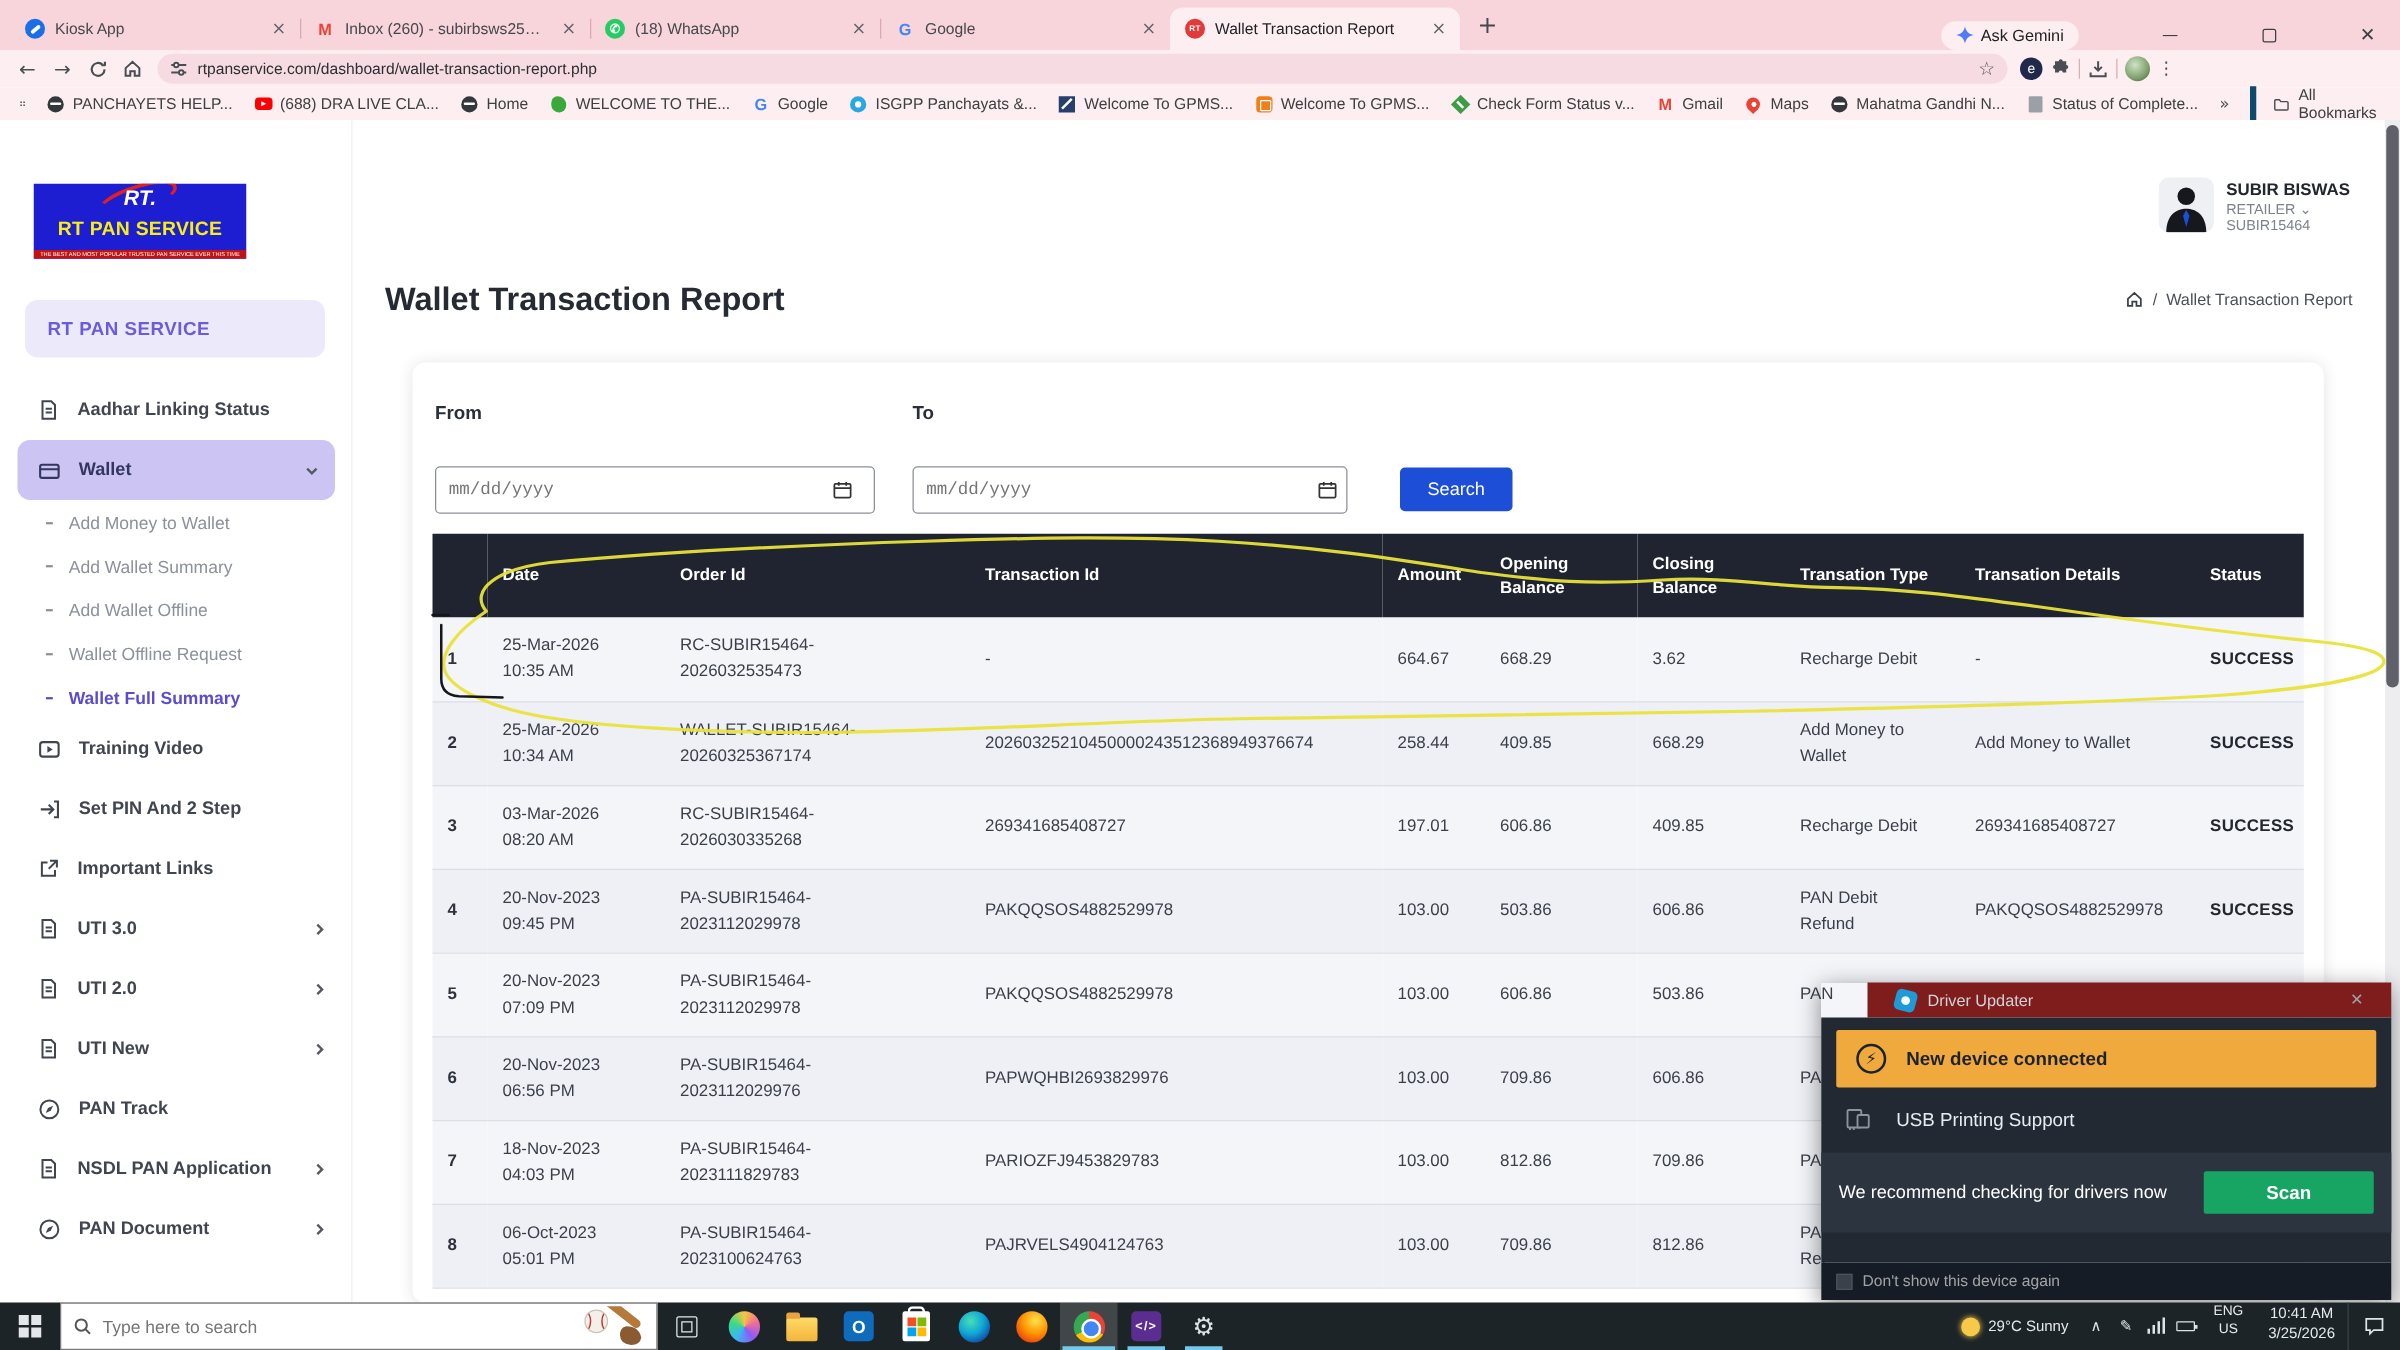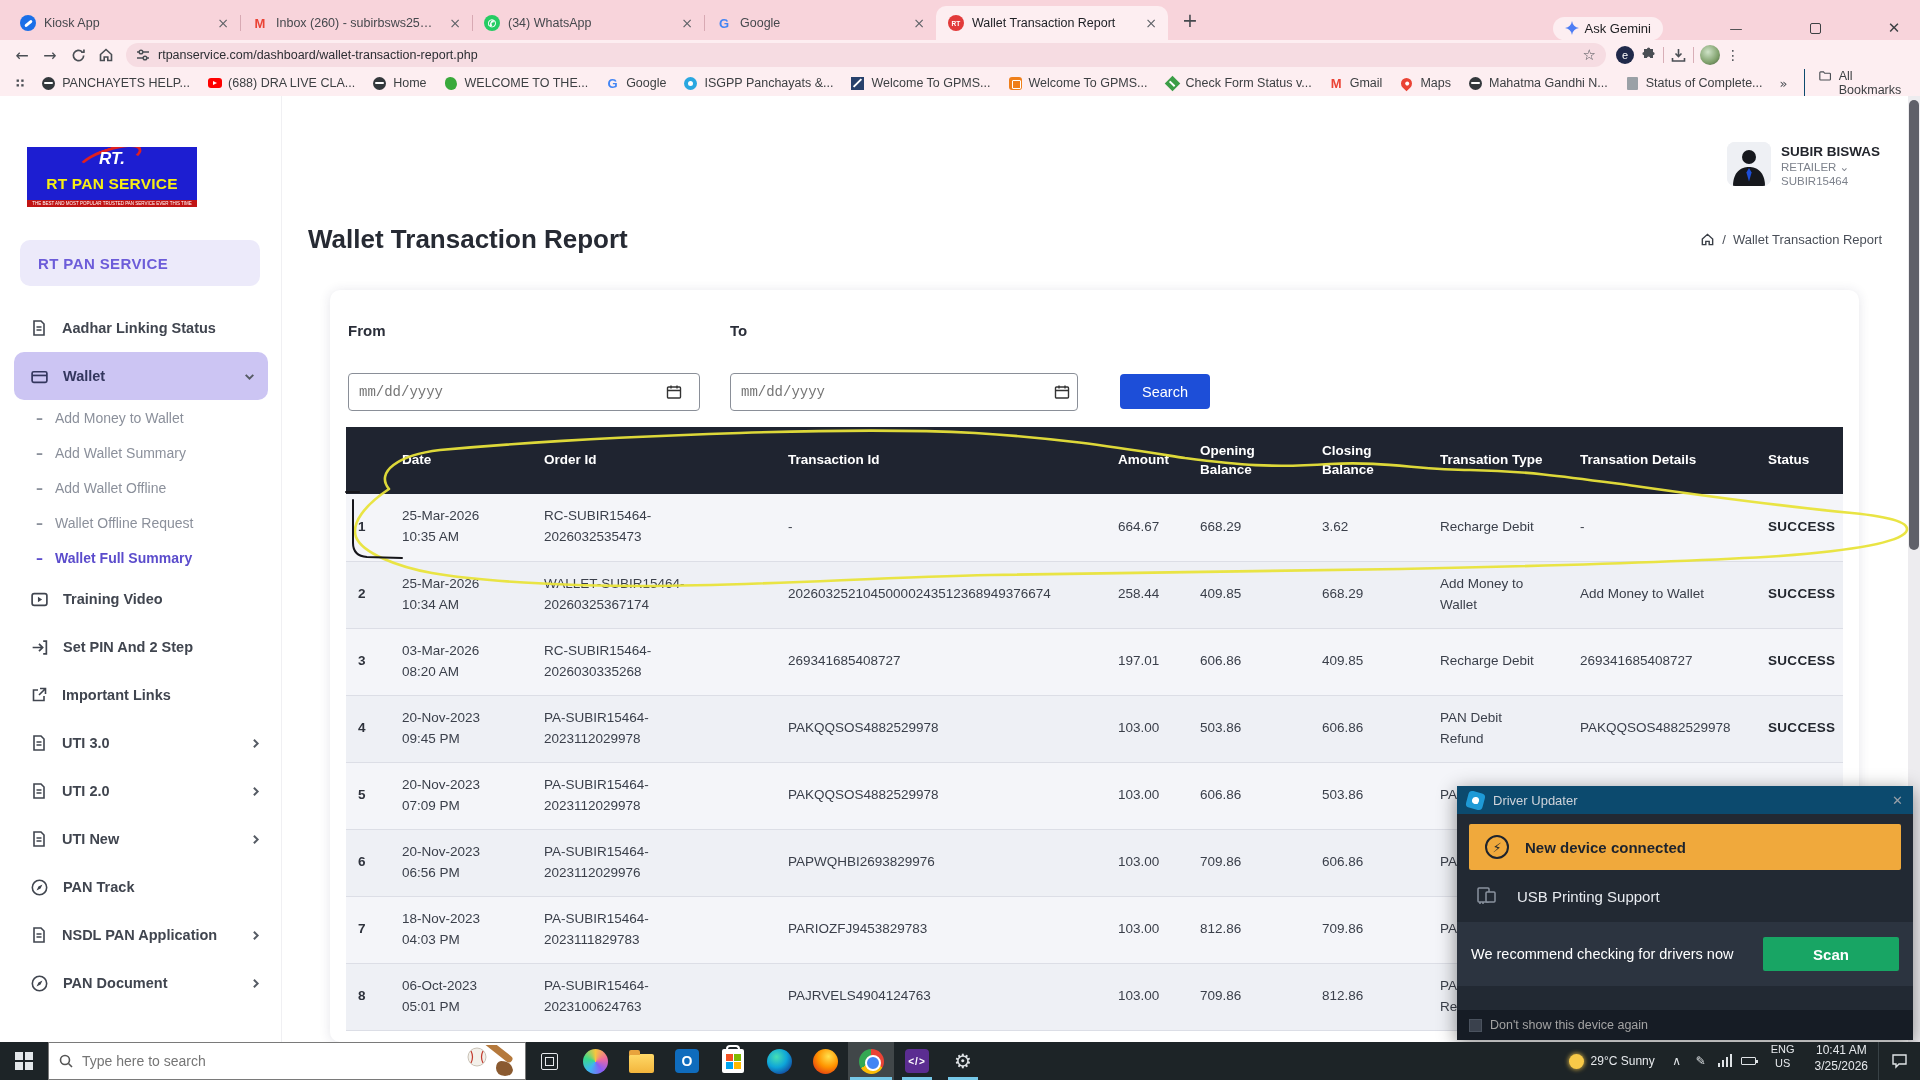--- a/index.html
+++ b/index.html
@@ -186,7 +186,7 @@
         </div>
         <div class="tab">
           <span class="favicon fv-whatsapp">✆</span>
-          <span class="tab-label">(34) WhatsApp</span>
+          <span class="tab-label">(18) WhatsApp</span>
           <span class="tab-close glyph">×</span>
         </div>
         <div class="tab">

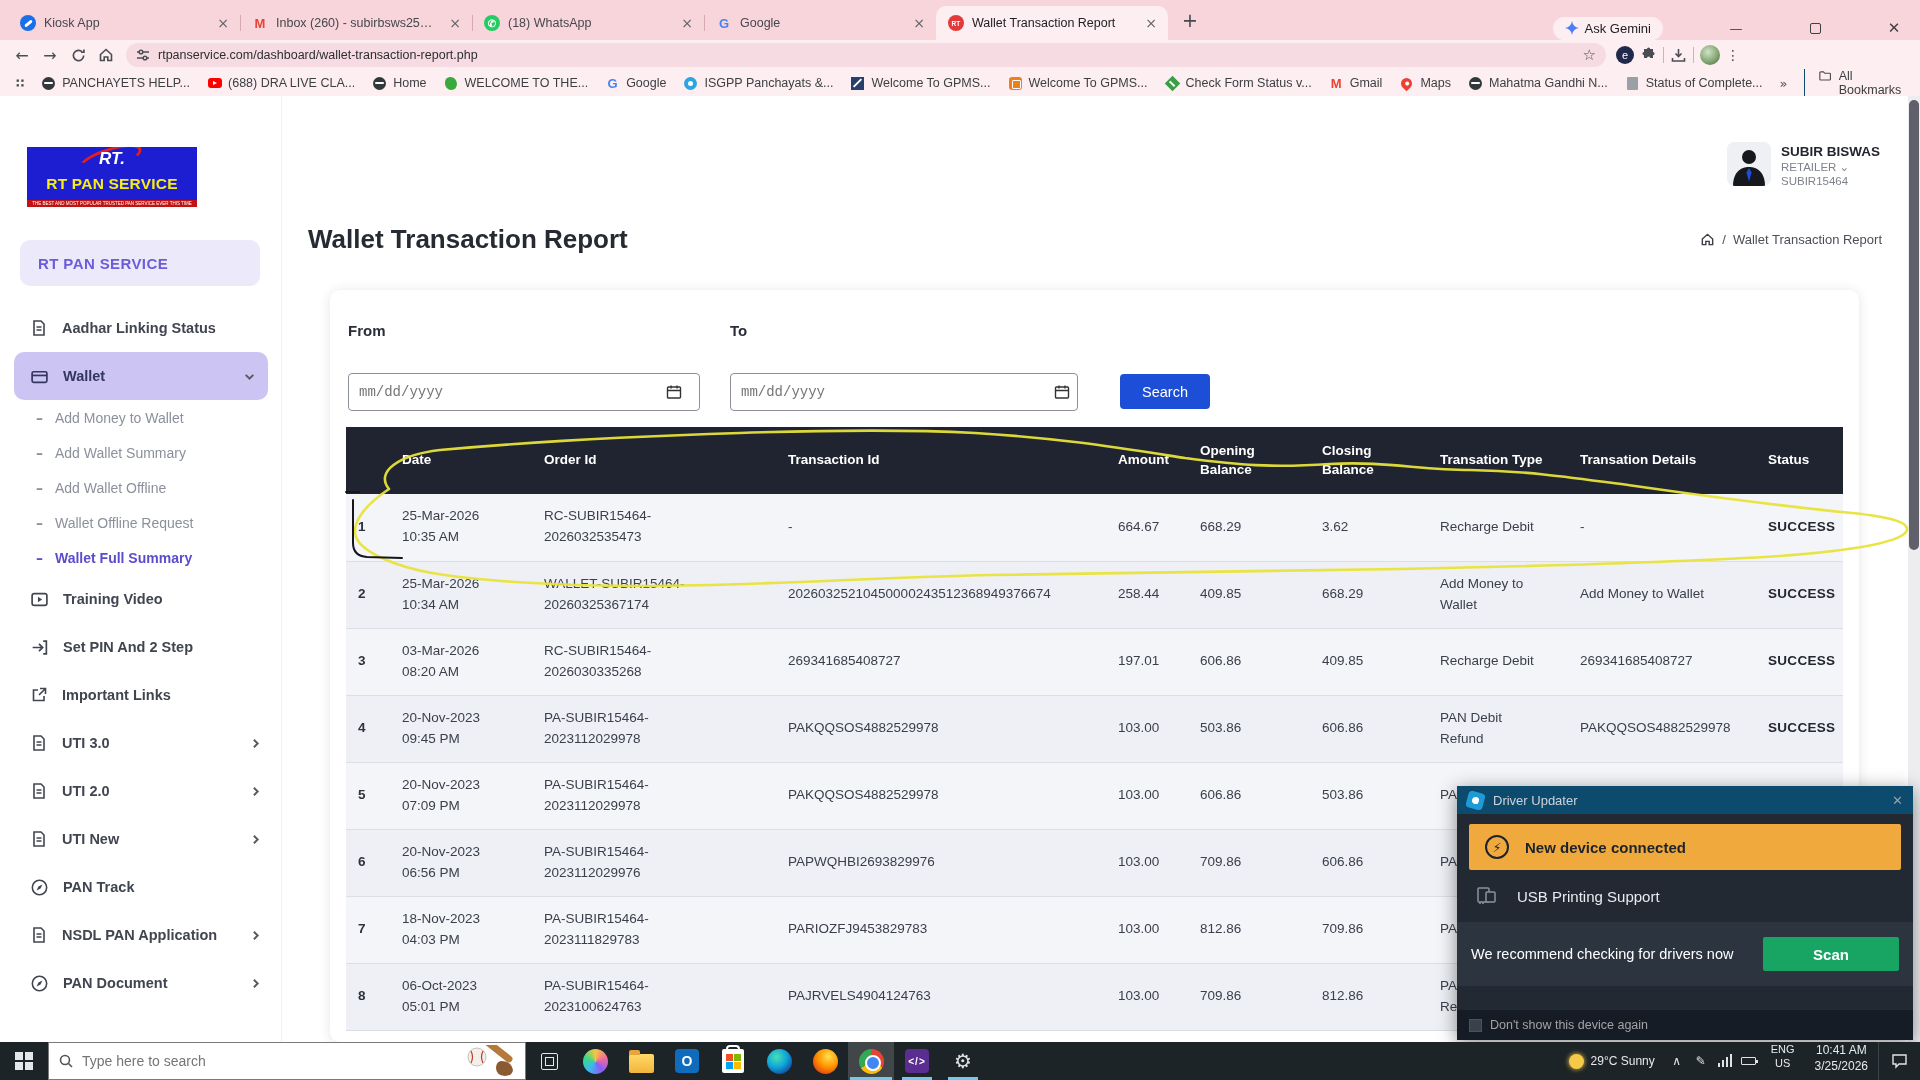--- a/index.html
+++ b/index.html
@@ -60,7 +60,7 @@
   .bi-maps::after{content:"";position:absolute;left:3.5px;top:3.5px;width:4px;height:4px;border-radius:50%;background:#fff;}
   .bi-status-gray{ width:11px;height:13px;background:#9aa0a6;border-radius:1px;}
   .bm-overflow { margin-left:auto; color:#4a4e54; font-size:13px; }
-  .allbm { display:flex; align-items:flex-start; gap:7px; padding-left:14px; border-left:1px solid #0c4a6e; }
+  .allbm { display:flex; align-items:center; gap:7px; padding-left:14px; border-left:5px solid #0c4a6e; }
 
   
   .page { position:absolute; left:0; top:96px; width:1920px; height:946px; background:#fff; overflow:hidden; }

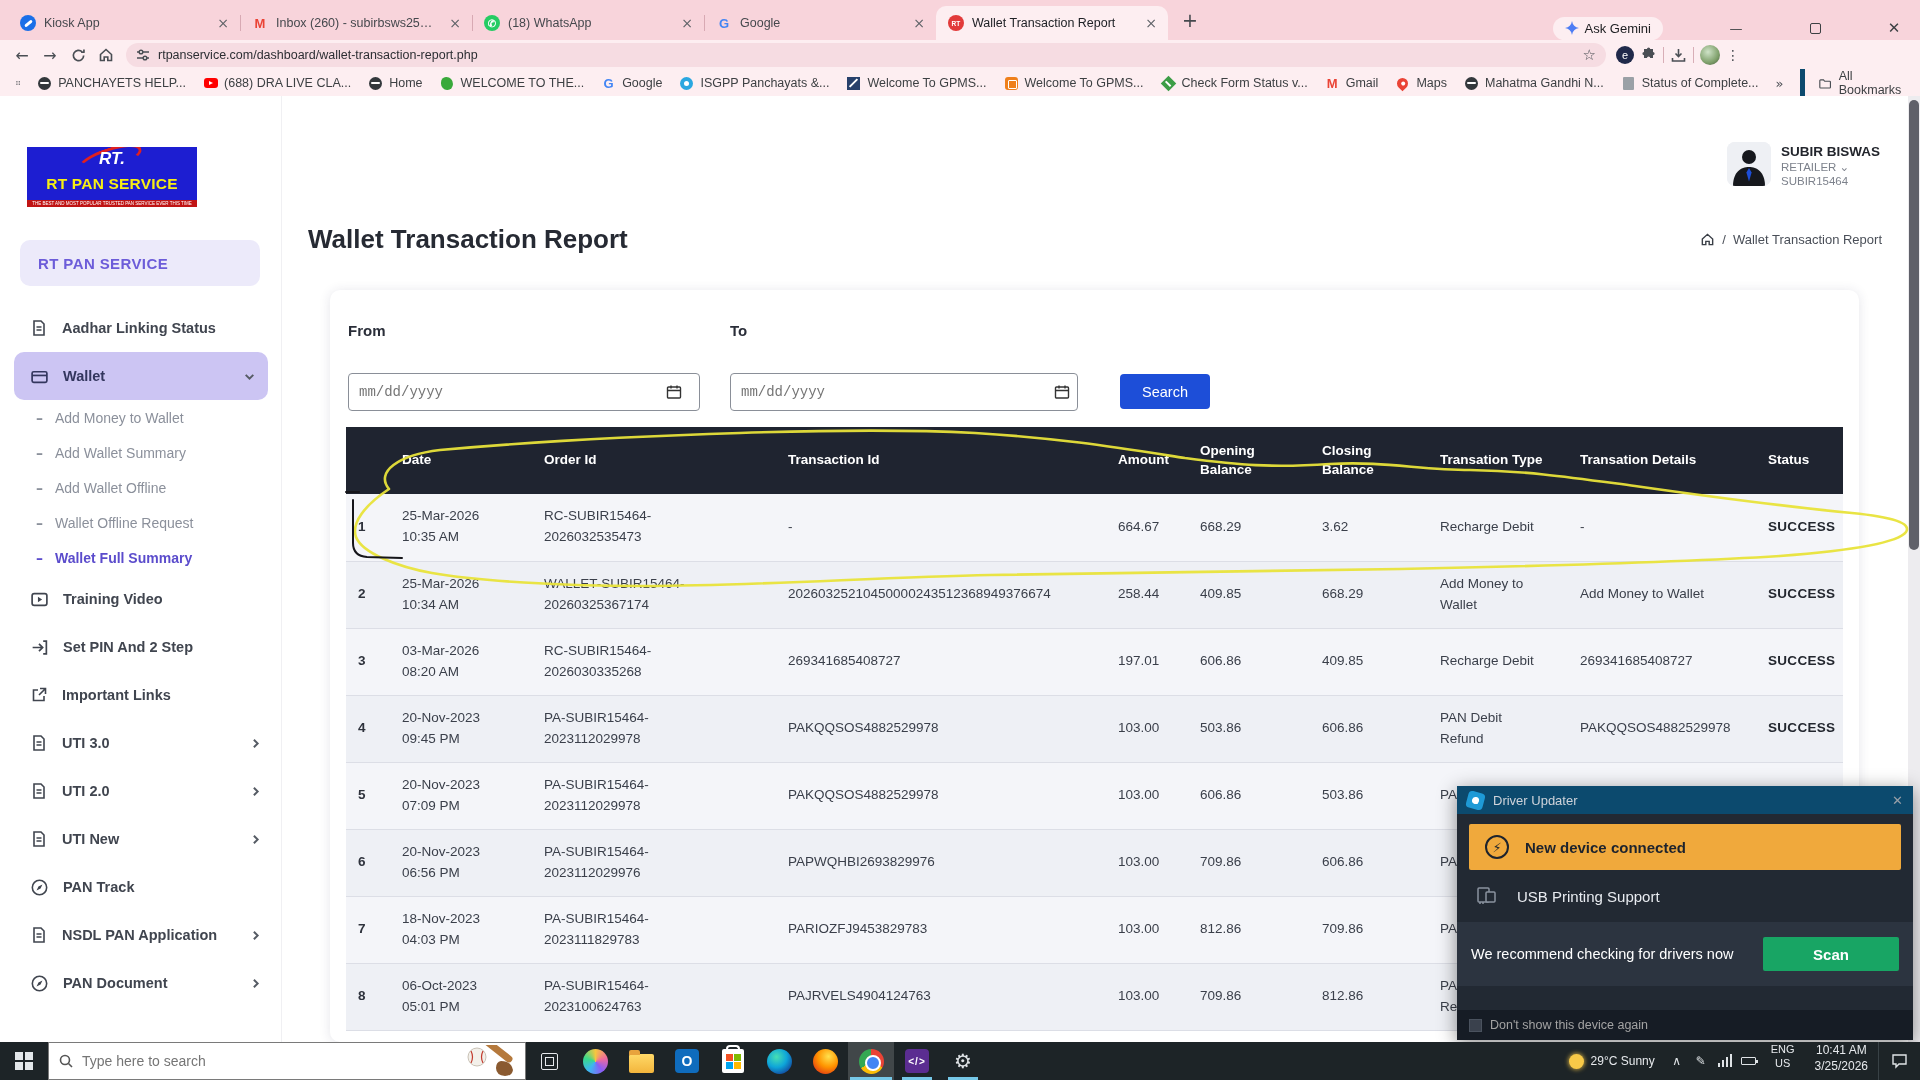--- a/index.html
+++ b/index.html
@@ -114,7 +114,7 @@
 
   
   .popup { position:absolute; left:1457px; top:786px; width:456px; height:254px; z-index:50; display:flex; flex-direction:column; box-shadow:0 4px 18px rgba(0,0,0,.45); font-family:"Liberation Sans",sans-serif; }
-  .pp-title { height:28px; background:#0c4a6e; display:flex; align-items:center; gap:9px; padding:0 10px; color:#cfd3da; font-size:13px; }
+  .pp-title { height:28px; background:#7f1d1d; display:flex; align-items:center; gap:9px; padding:0 22px; color:#cfd3da; font-size:13px;margin-left:37px; }
   .pp-close { margin-left:auto; color:#9aa0a8; font-size:13px; }
   .pp-hex { width:17px; height:17px; background:#1e9ad6; border-radius:4px; transform:rotate(15deg); position:relative; }
   .pp-hex::after { content:""; position:absolute; left:5px; top:5px; width:7px; height:7px; border-radius:50%; background:#fff; }

